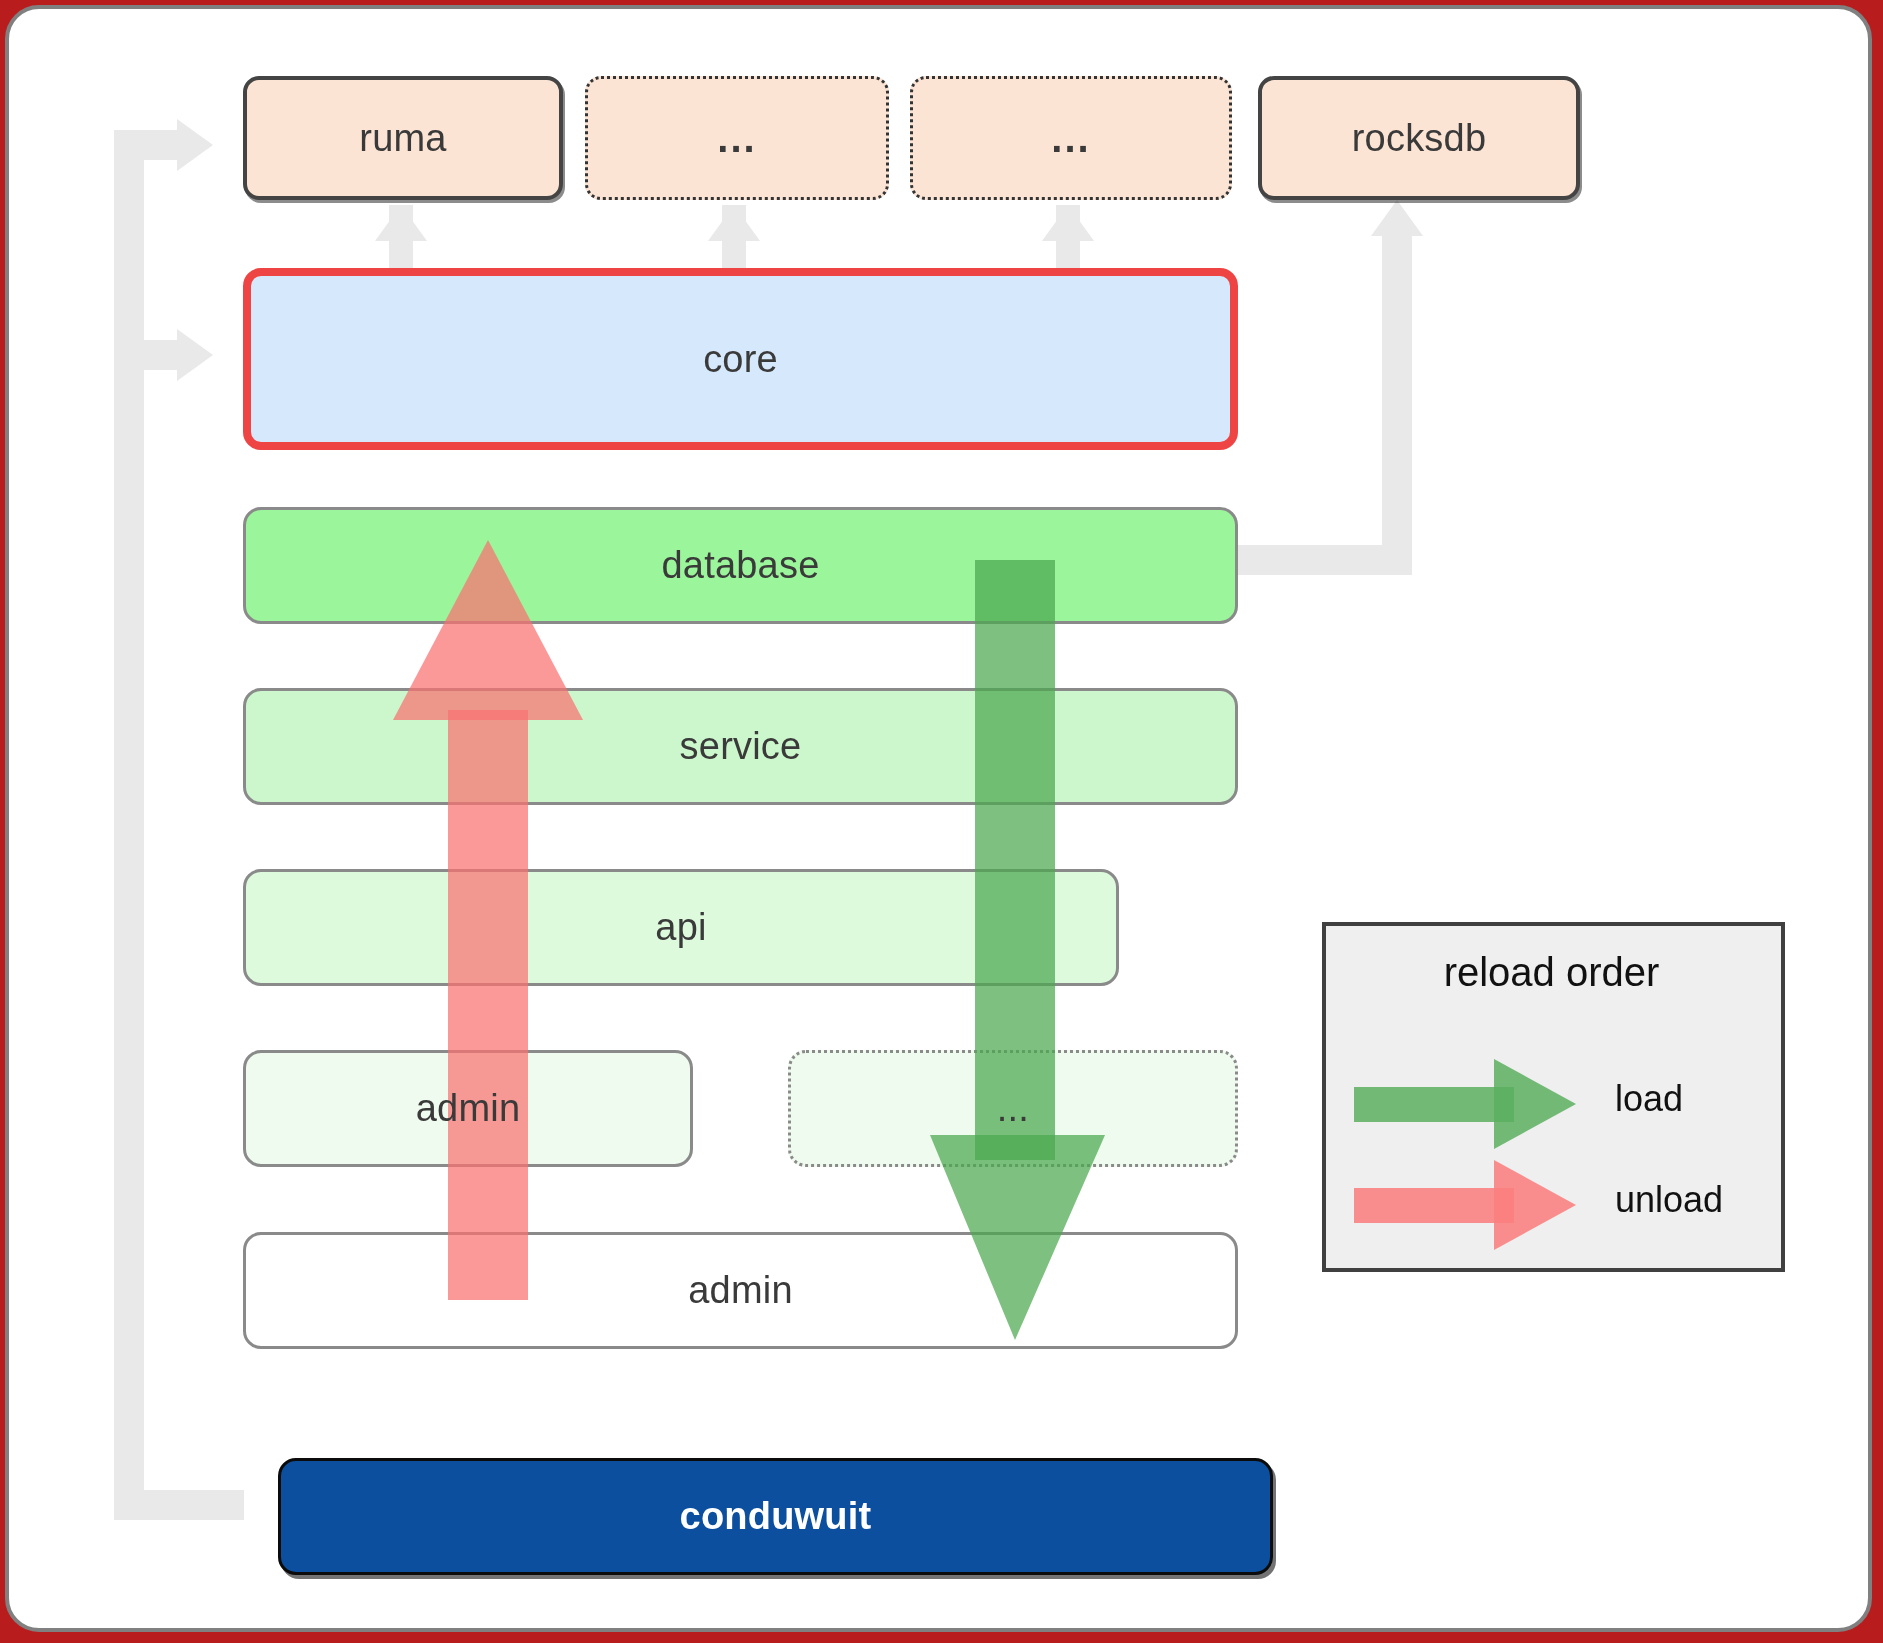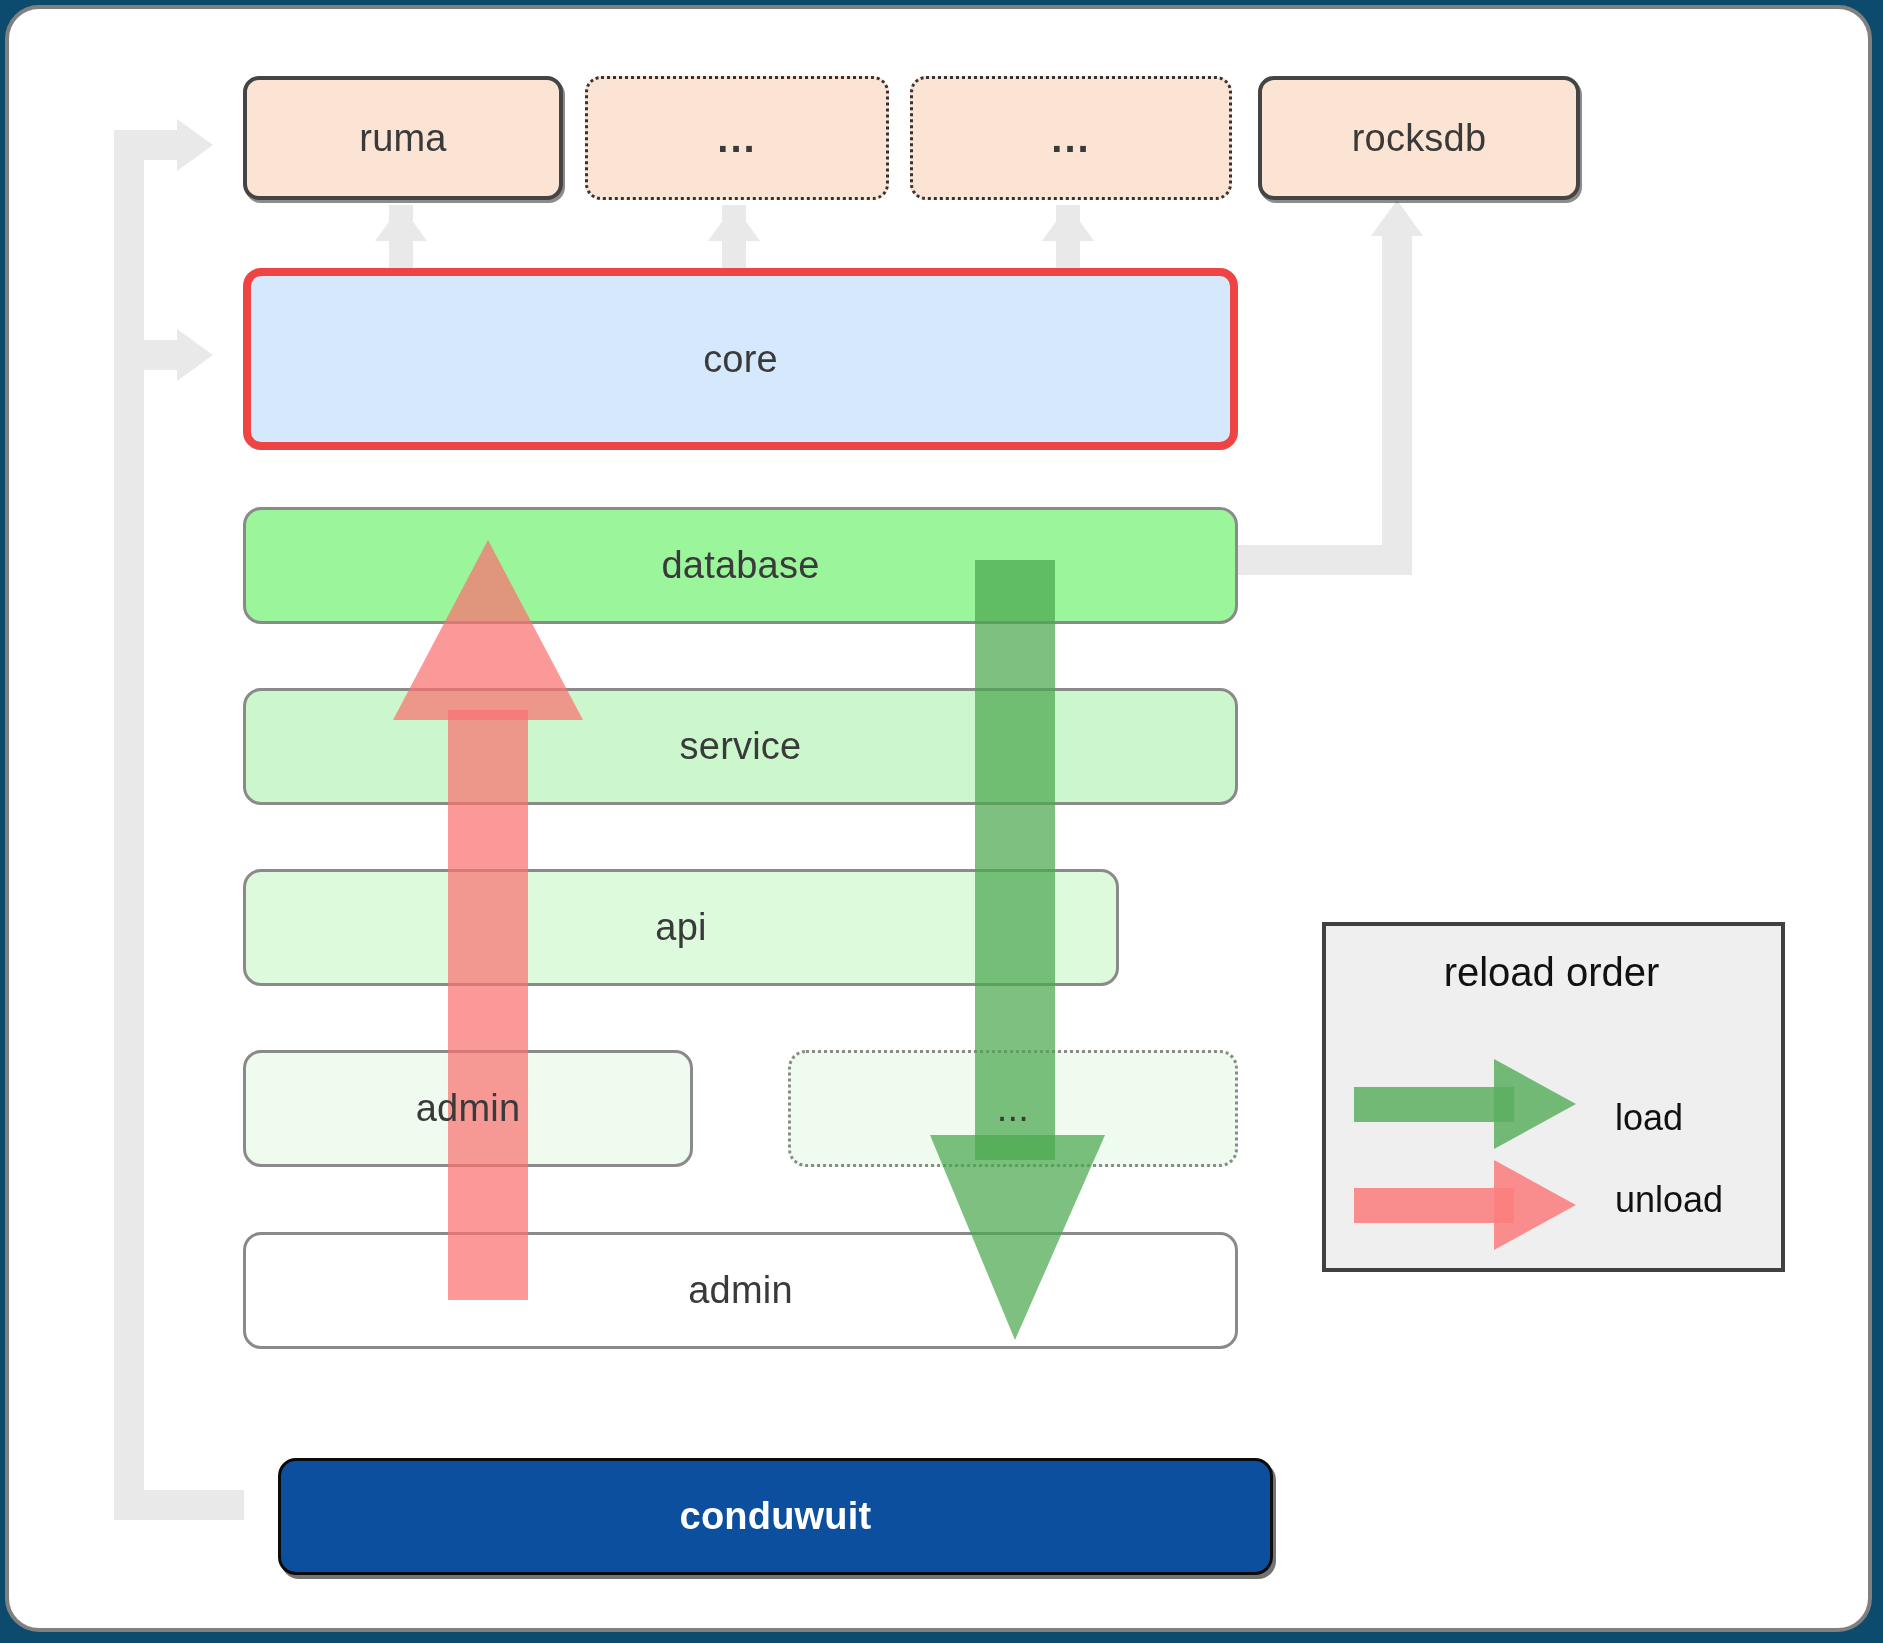--- a/index.html
+++ b/index.html
@@ -12,7 +12,7 @@
     position: relative;
     width: 1883px;
     height: 1643px;
-    background: #0c4a6e;
+    background: #b91c1c;
     overflow: hidden;
   }
   .outer-frame {

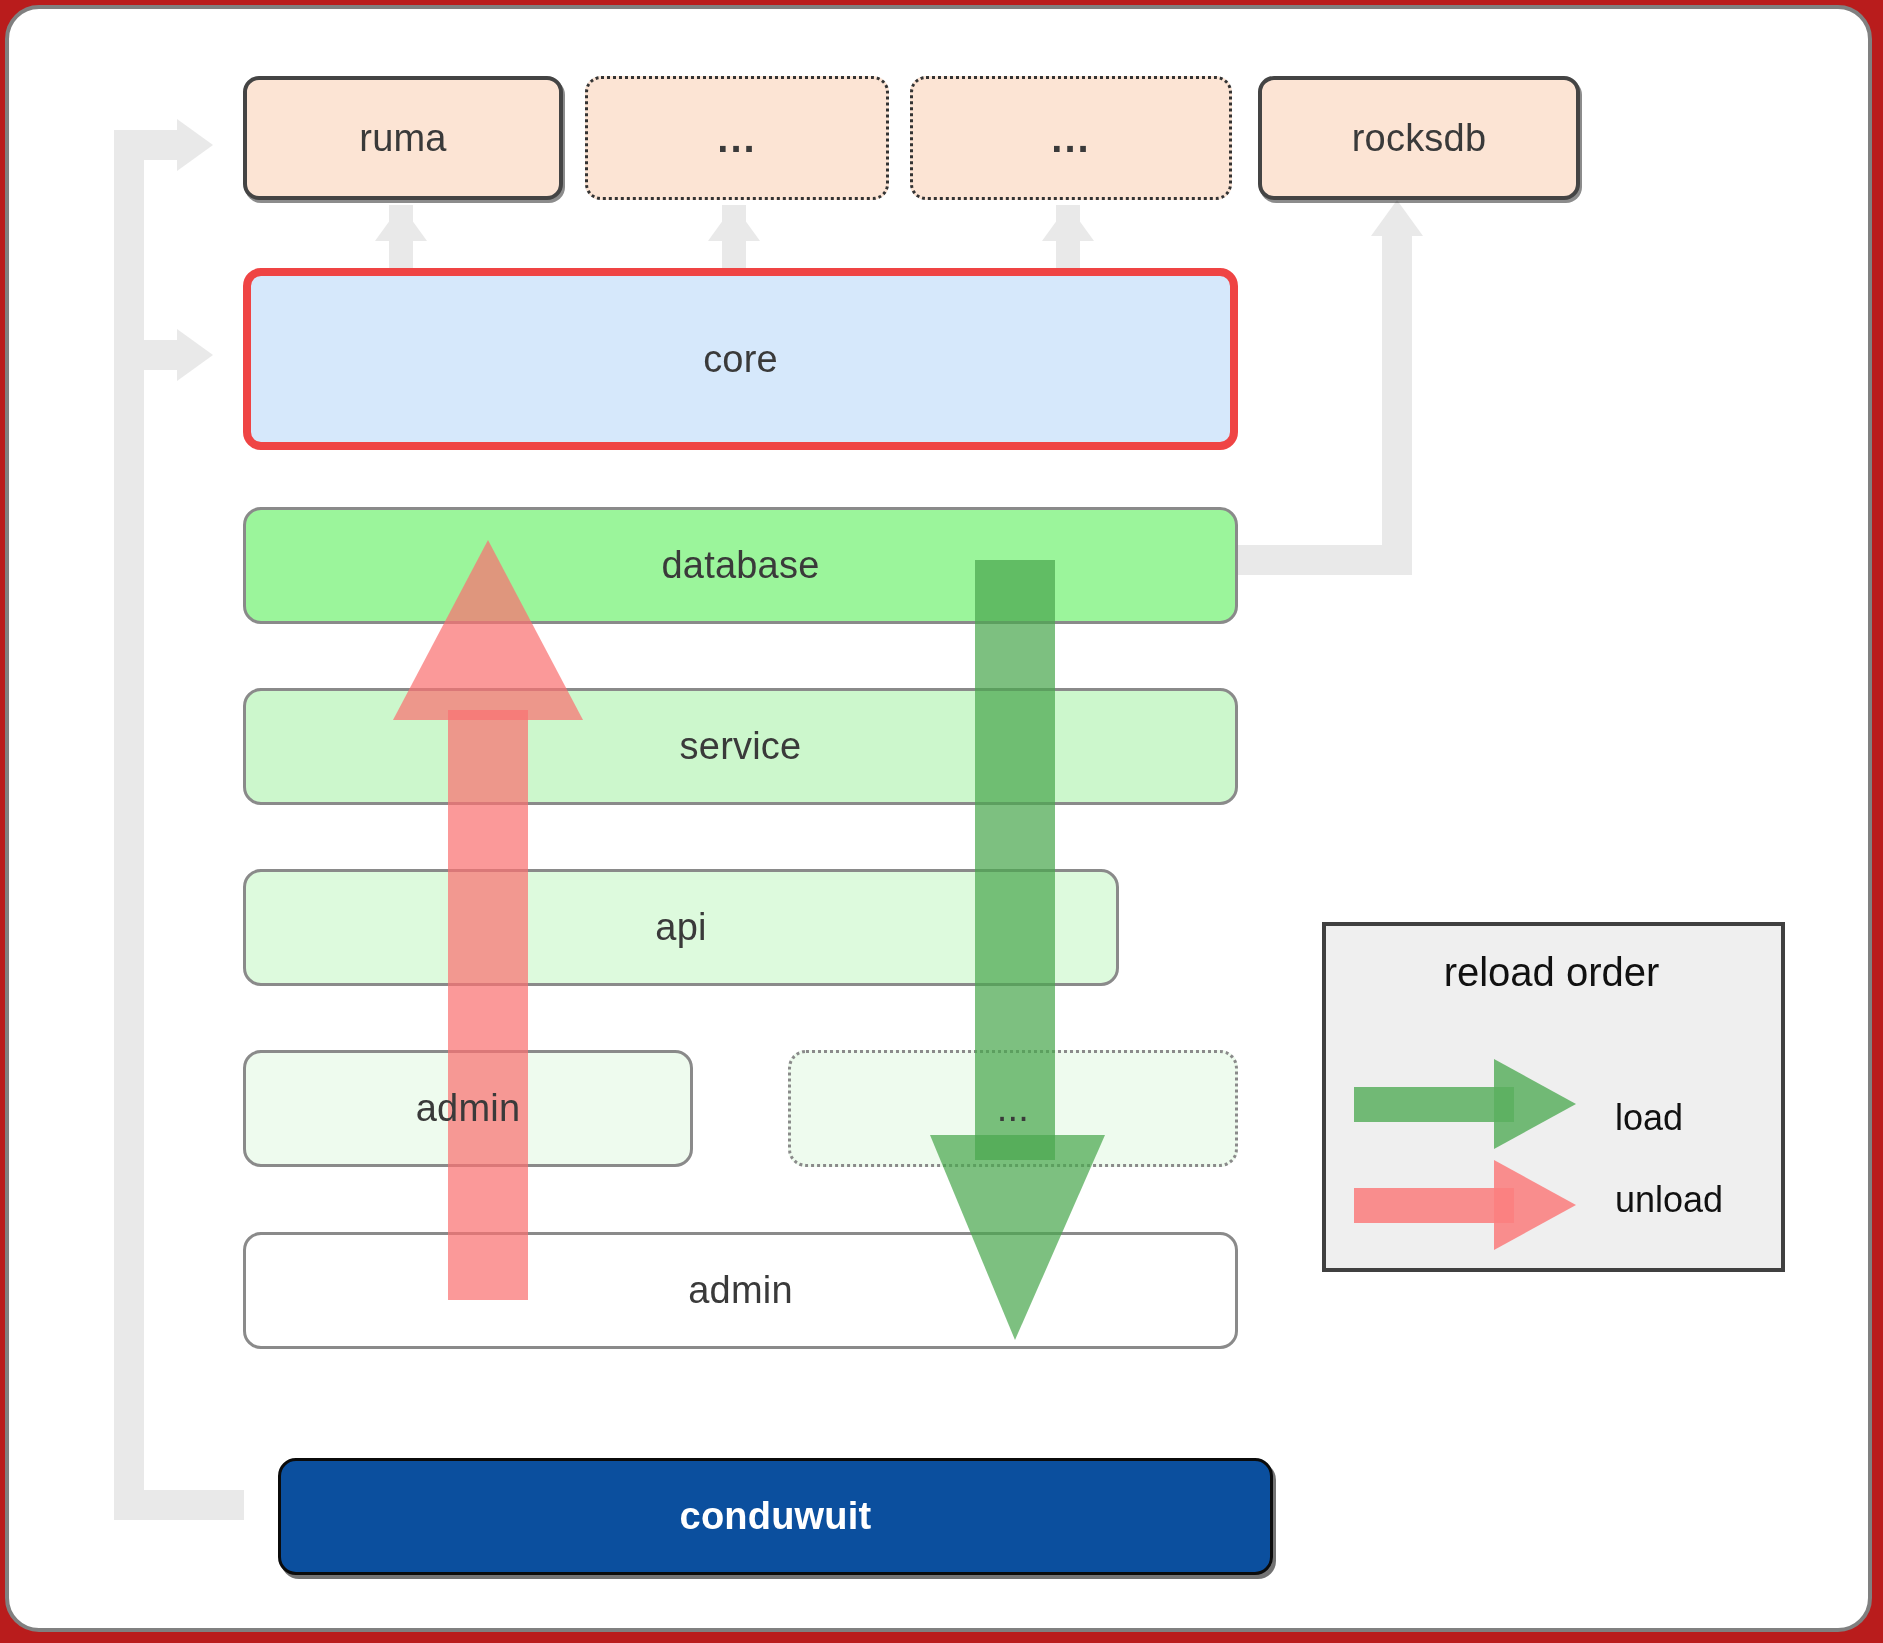--- a/index.html
+++ b/index.html
@@ -225,7 +225,7 @@
         <polygon points="222,45 140,0 140,90"></polygon>
       </g>
     </svg>
-    <div class="legend-label" style="left:289px; top:152px;margin-top:19px;">load</div>
+    <div class="legend-label" style="left:289px; top:152px;">load</div>
 
     <svg class="legend-row-svg" width="230" height="90" style="left:28px; top:234px;" viewBox="0 0 230 90">
       <g fill="#fa8080" fill-opacity="0.88">

